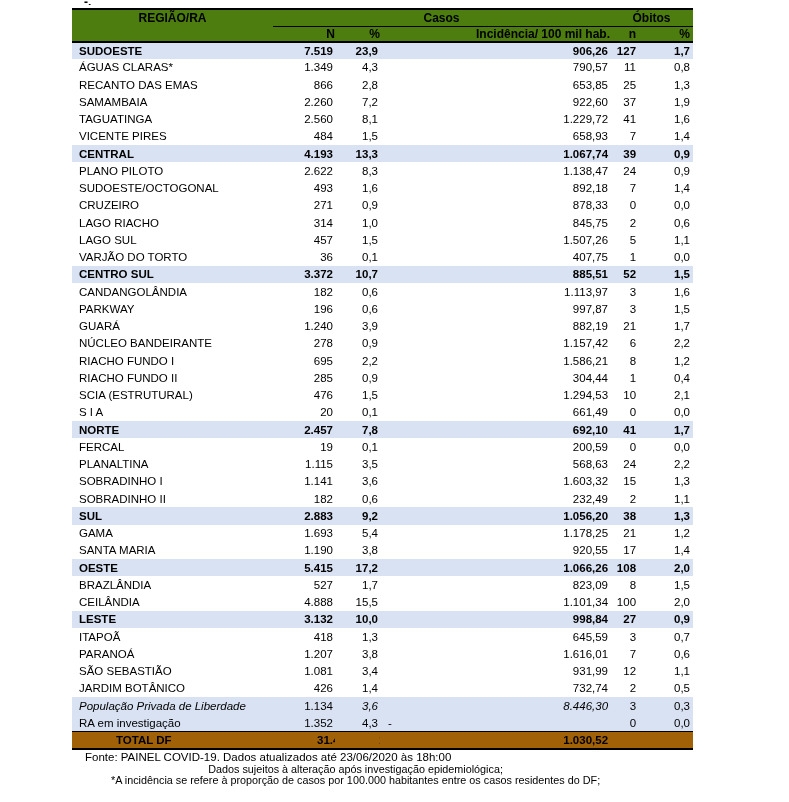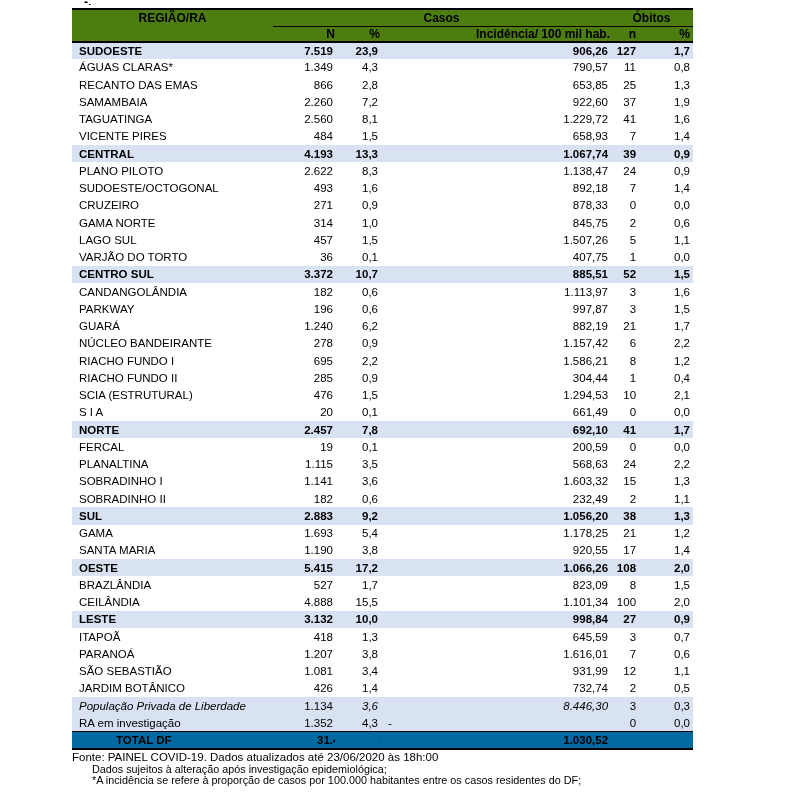--- a/index.html
+++ b/index.html
@@ -182,7 +182,7 @@
           <td class="c-opct">0,0</td>
         </tr>
         <tr class="row-ra">
-          <td class="c-region">GAMA NORTE</td>
+          <td class="c-region">LAGO RIACHO</td>
           <td class="c-n">314</td>
           <td class="c-pct">1,0</td>
           <td class="c-inc">845,75</td>

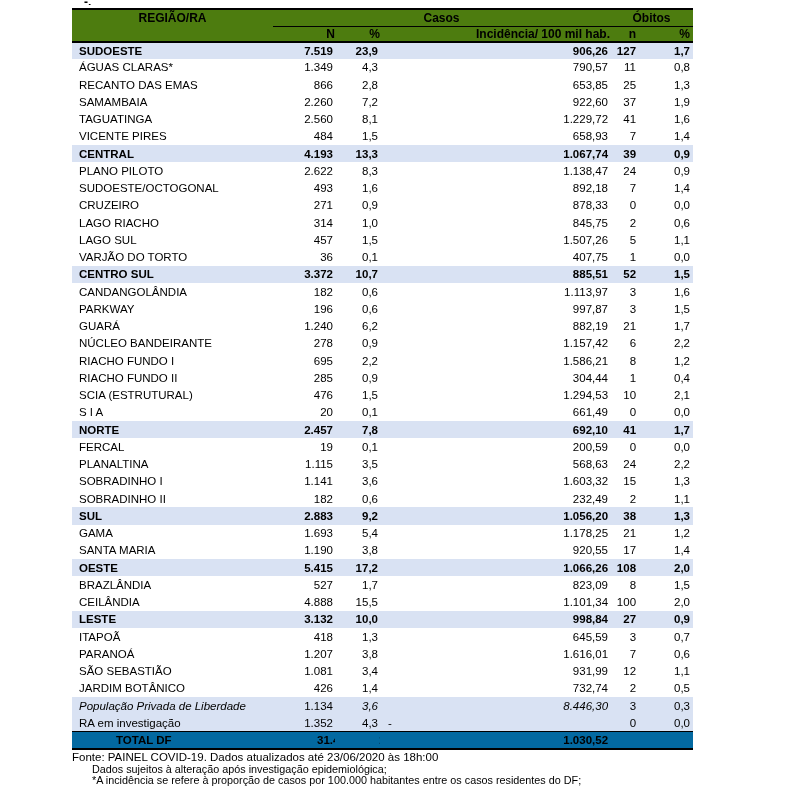--- a/index.html
+++ b/index.html
@@ -232,7 +232,7 @@
         <tr class="row-ra">
           <td class="c-region">GUARÁ</td>
           <td class="c-n">1.240</td>
-          <td class="c-pct">6,2</td>
+          <td class="c-pct">3,9</td>
           <td class="c-inc">882,19</td>
           <td class="c-on">21</td>
           <td class="c-opct">1,7</td>

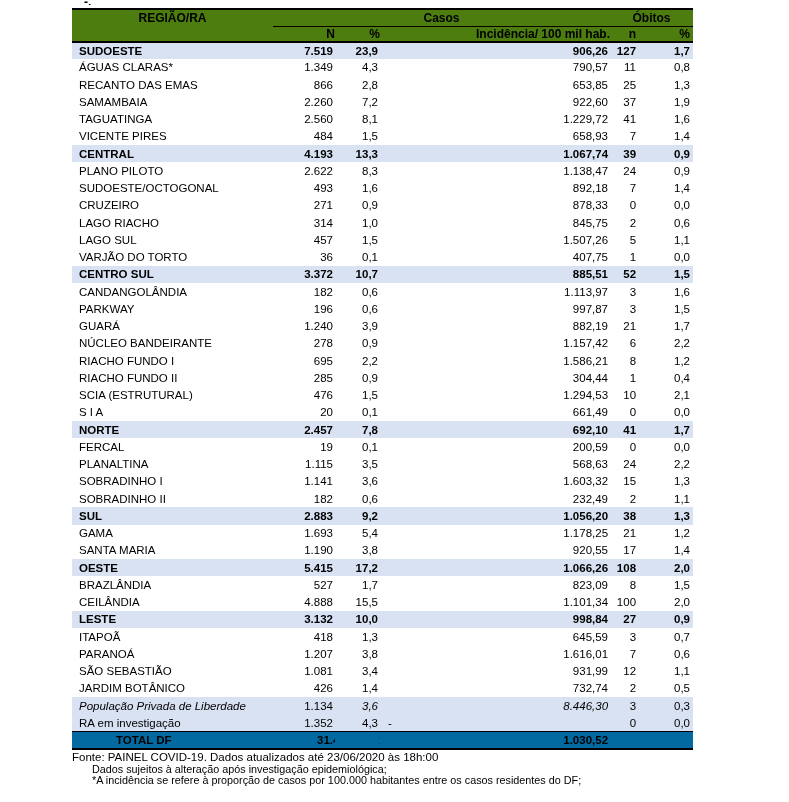--- a/index.html
+++ b/index.html
@@ -61,7 +61,7 @@
   tr.row-ppl .c-region, tr.row-ppl .c-pct, tr.row-ppl .c-inc { font-style: italic; }
   tr.row-inv .c-inc { text-align: left; padding-left: 8px; }
   tr.row-total td {
-    background: #0369a1; font-weight: bold;
+    background: #a16207; font-weight: bold;
     border-top: 1px solid #000; border-bottom: 2.5px solid #000; padding-left: 44px;
   }
 

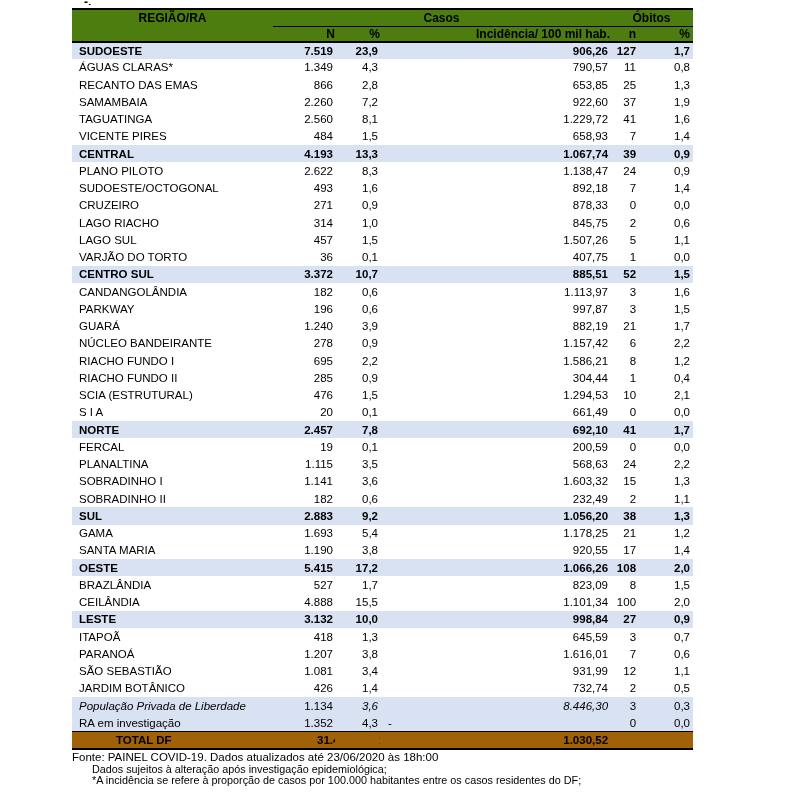--- a/index.html
+++ b/index.html
@@ -66,7 +66,7 @@
   }
 
   .footer { position: absolute; left: 72px; top: 751px; }
-  .f-source { font-size: 11.5px; line-height: 12.5px; }
+  .f-source { font-size: 11.5px; line-height: 12.5px; margin-left: 13px; }
   .f-note   { font-size: 10.8px; line-height: 11.6px; margin-left: 20px; }
 </style>
 </head>

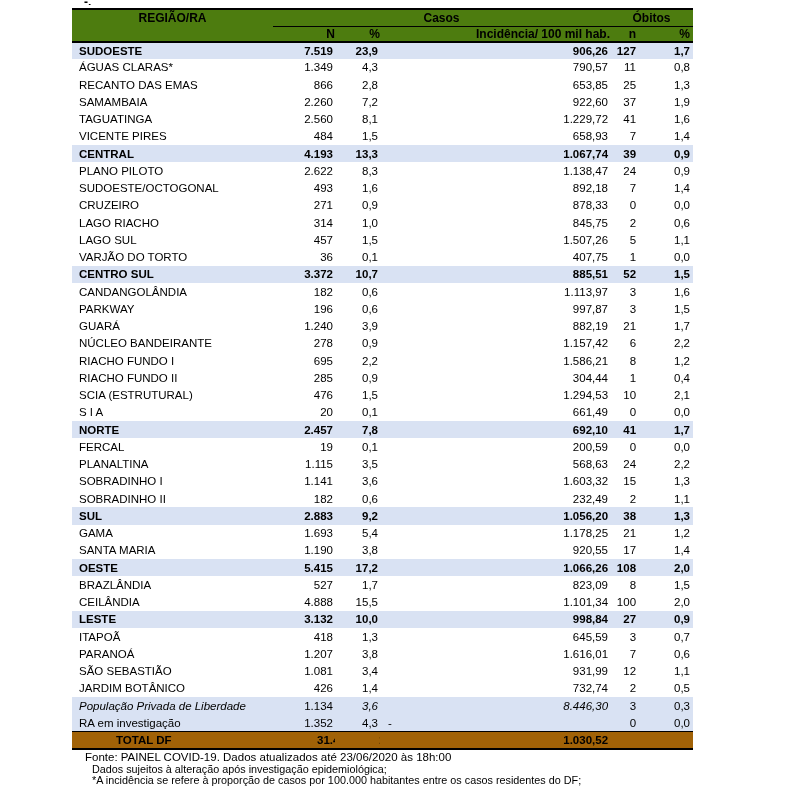--- a/index.html
+++ b/index.html
@@ -67,7 +67,7 @@
 
   .footer { position: absolute; left: 72px; top: 751px; }
   .f-source { font-size: 11.5px; line-height: 12.5px; margin-left: 13px; }
-  .f-note   { font-size: 10.8px; line-height: 11.6px; margin-left: 20px; }
+  .f-note   { font-size: 10.8px; line-height: 11.6px; margin-left: 39px; text-align: center; }
 </style>
 </head>
 <body>

